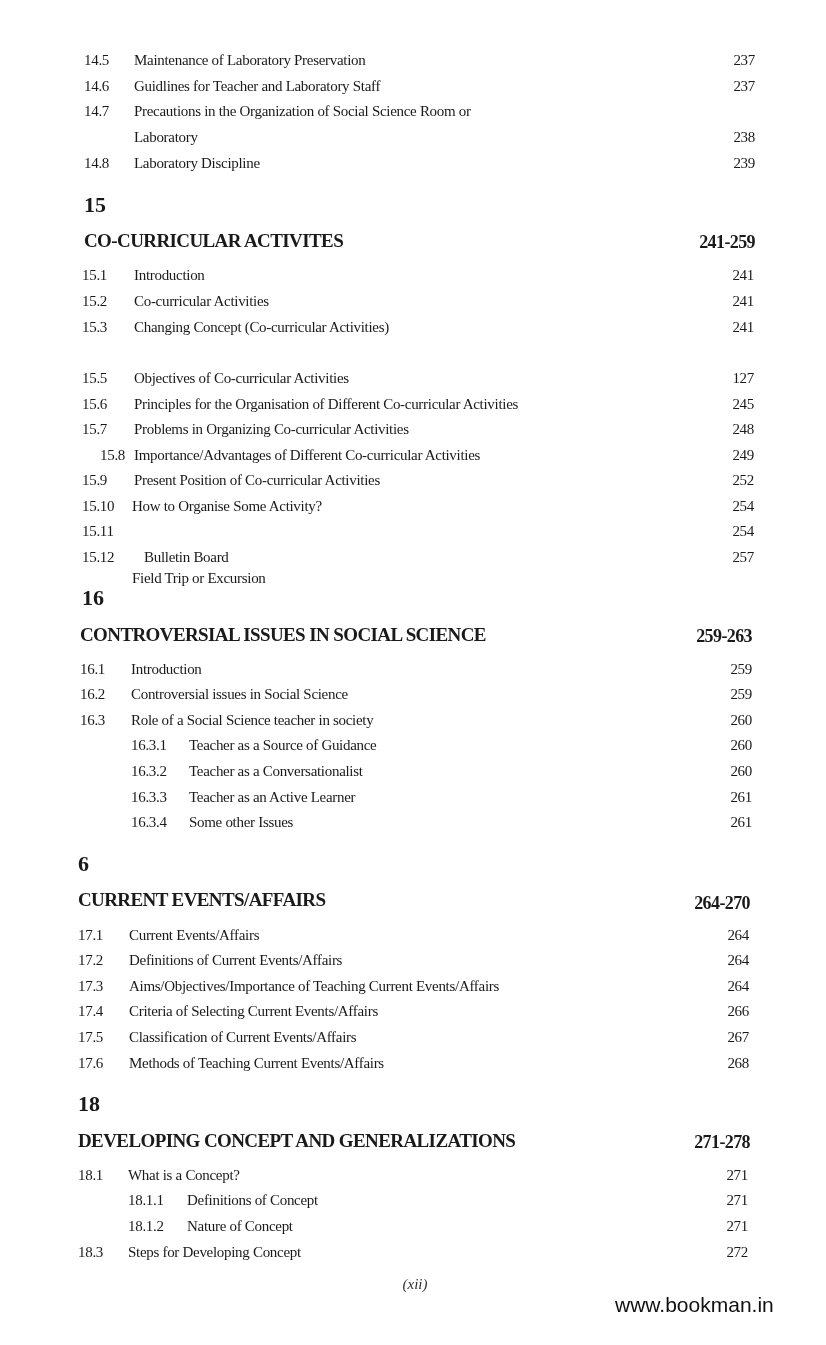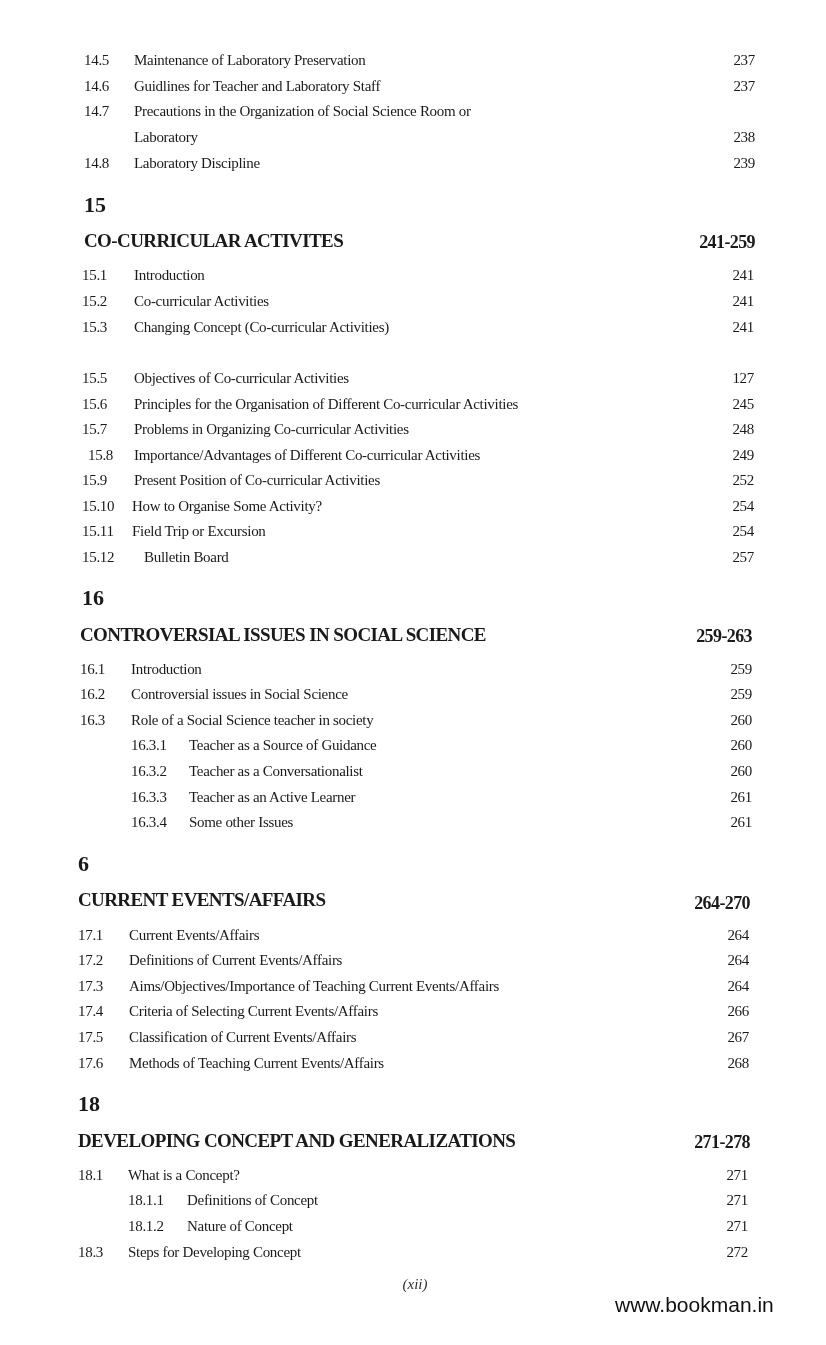--- a/index.html
+++ b/index.html
@@ -153,7 +153,7 @@
     <span class="page-no" style="left:674px;">248</span>
   </div>
   <div class="row" style="top:442px;">
-    <span class="num" style="left:88px;text-align:right;">15.8</span>
+    <span class="num" style="left:100px;text-align:right;">15.8</span>
     <span class="title" style="left:134px;">Importance/Advantages of Different Co-curricular Activities</span>
     <span class="page-no" style="left:674px;">249</span>
   </div>

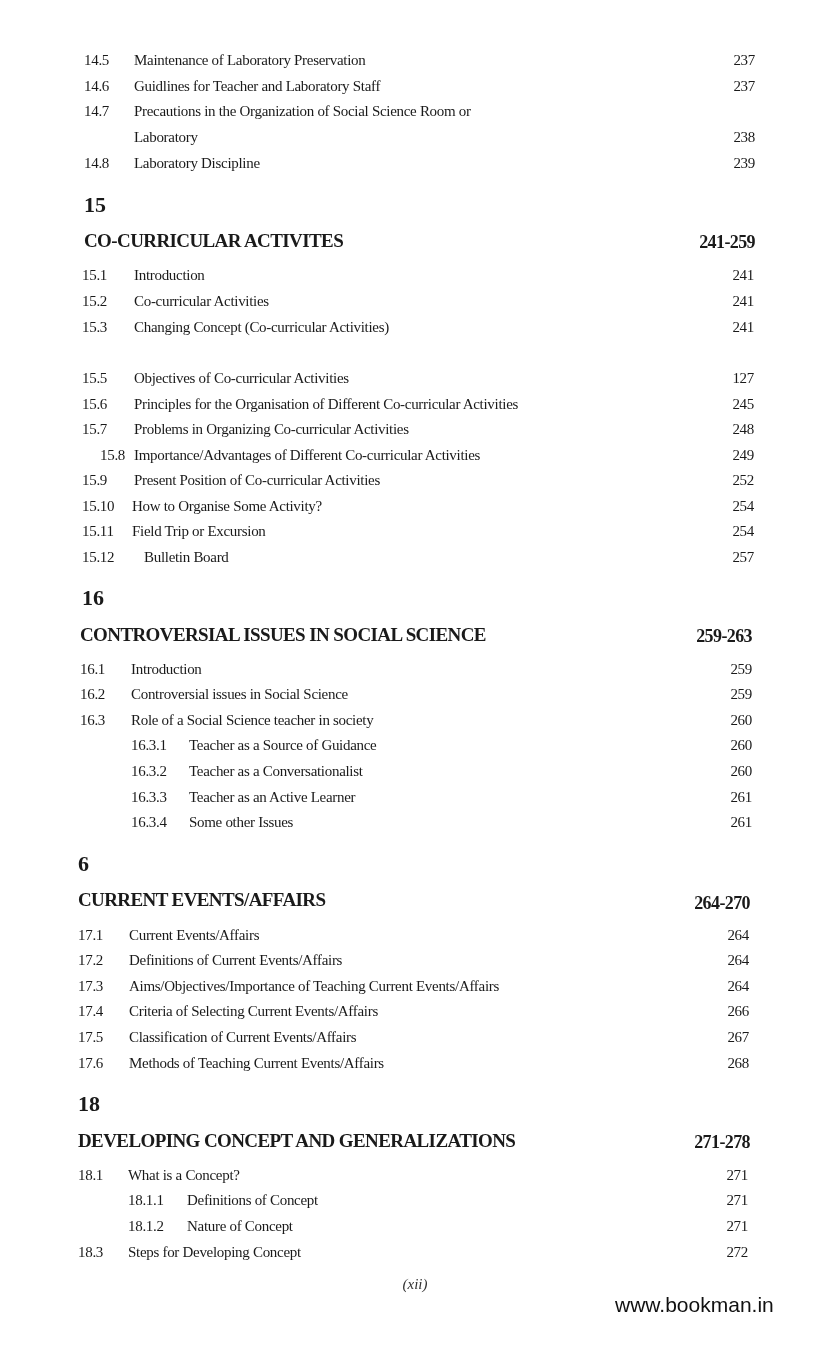--- a/index.html
+++ b/index.html
@@ -169,7 +169,7 @@
   </div>
   <div class="row" style="top:518px;">
     <span class="num" style="left:82px;">15.11</span>
-    <span class="title" style="left:132px;">Field Trip or Excursion</span>
+    <span class="title" style="left:132px;margin-top:47px;">Field Trip or Excursion</span>
     <span class="page-no" style="left:674px;">254</span>
   </div>
   <div class="row" style="top:544px;">

